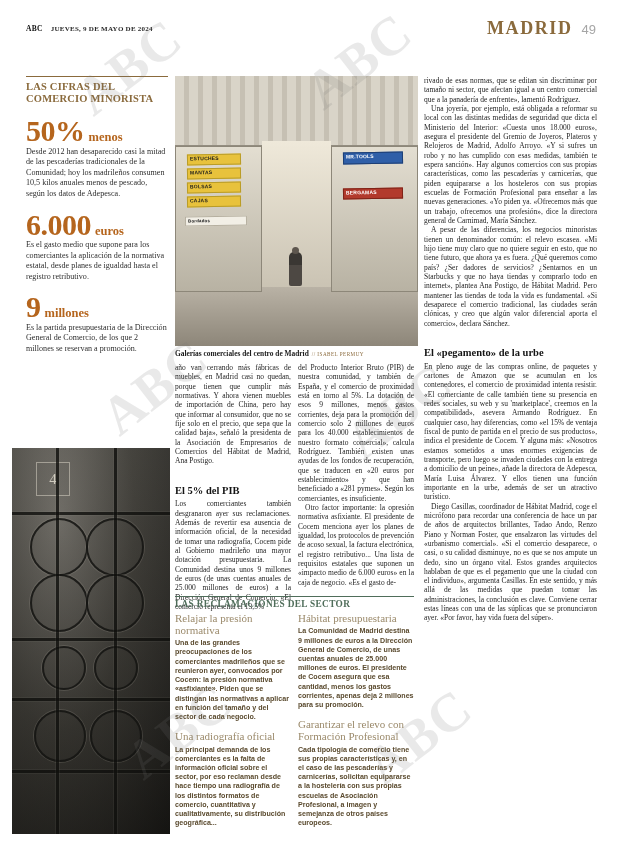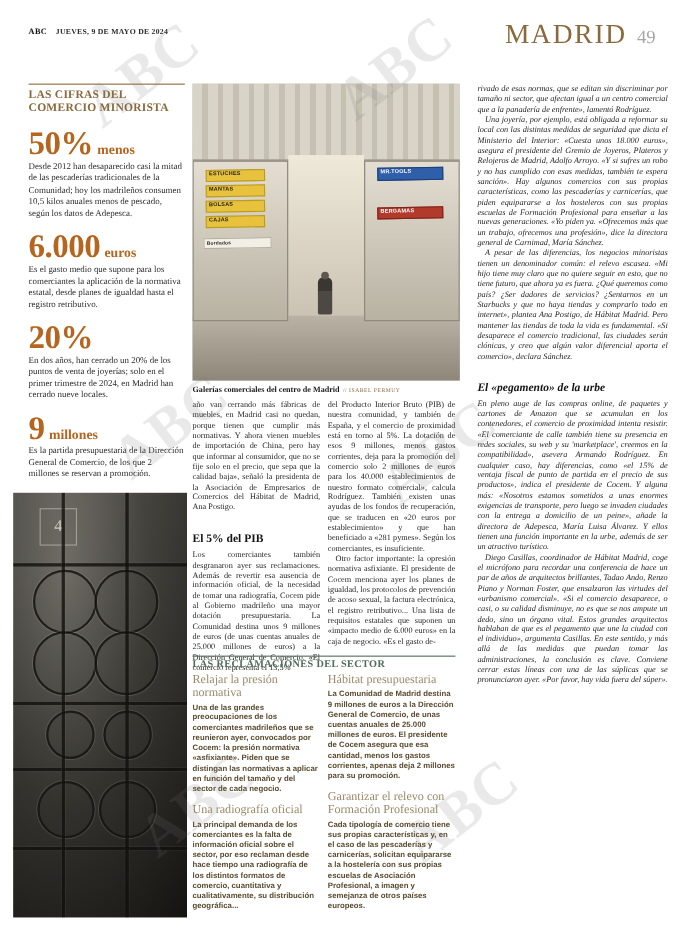--- a/index.html
+++ b/index.html
@@ -59,10 +59,10 @@
   }
   .folio-section {
     font-family: "Liberation Serif", serif;
-    font-size: 25px;
+    font-size: 18px;
     letter-spacing: 1.6px;
     color: #8a6a3c;
-    font-weight: 400;
+    font-weight: 700;
   }
   .folio-page {
     font-family: Liberation Serif, serif;

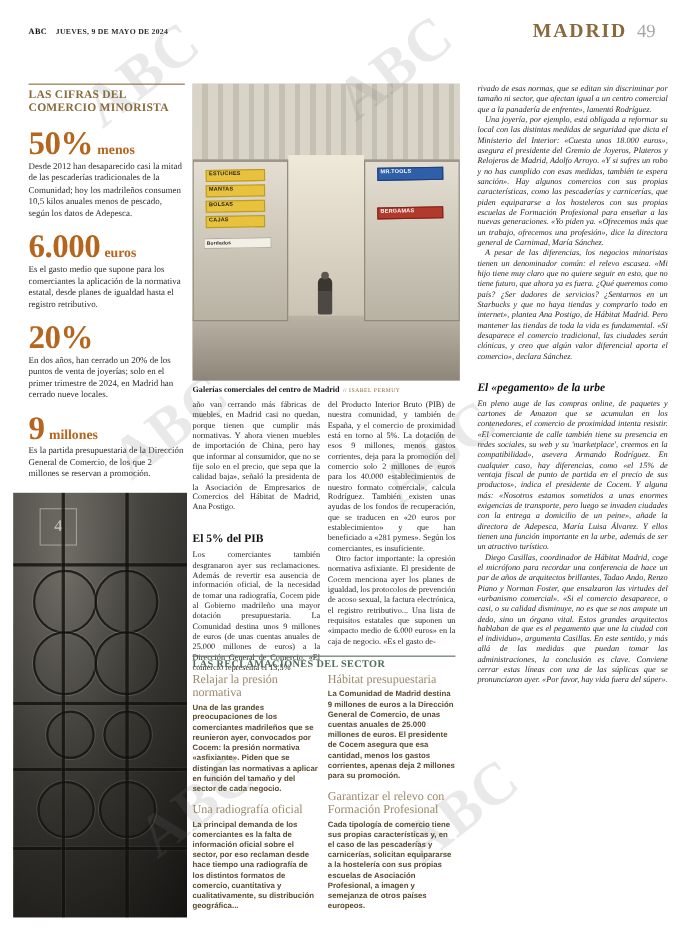--- a/index.html
+++ b/index.html
@@ -65,8 +65,8 @@
     font-weight: 700;
   }
   .folio-page {
-    font-family: Liberation Serif, serif;
-    font-size: 17px;
+    font-family: Liberation Sans, sans-serif;
+    font-size: 13px;
     color: #a6a6a6;
   }
 

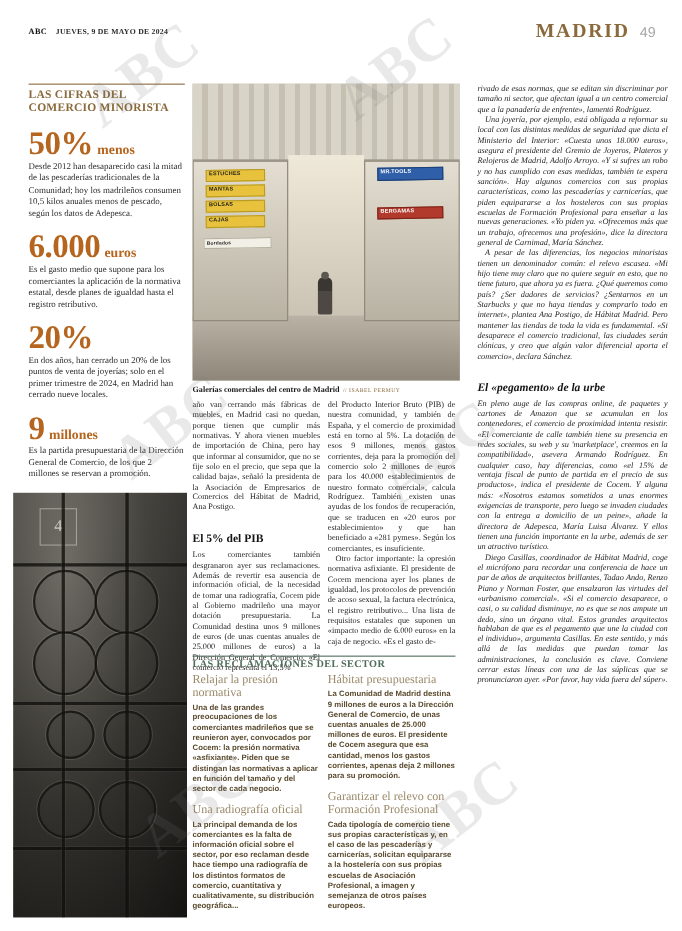--- a/index.html
+++ b/index.html
@@ -244,7 +244,7 @@
 
   #col-a { left: 175px; top: 363px; width: 116px; }
   #col-b { left: 298px; top: 363px; width: 116px; }
-  #col-c { left: 434px; top: 76px;  width: 173px; font-style: italic; }
+  #col-c { left: 424px; top: 76px;  width: 173px; }
 
   
   .recl {

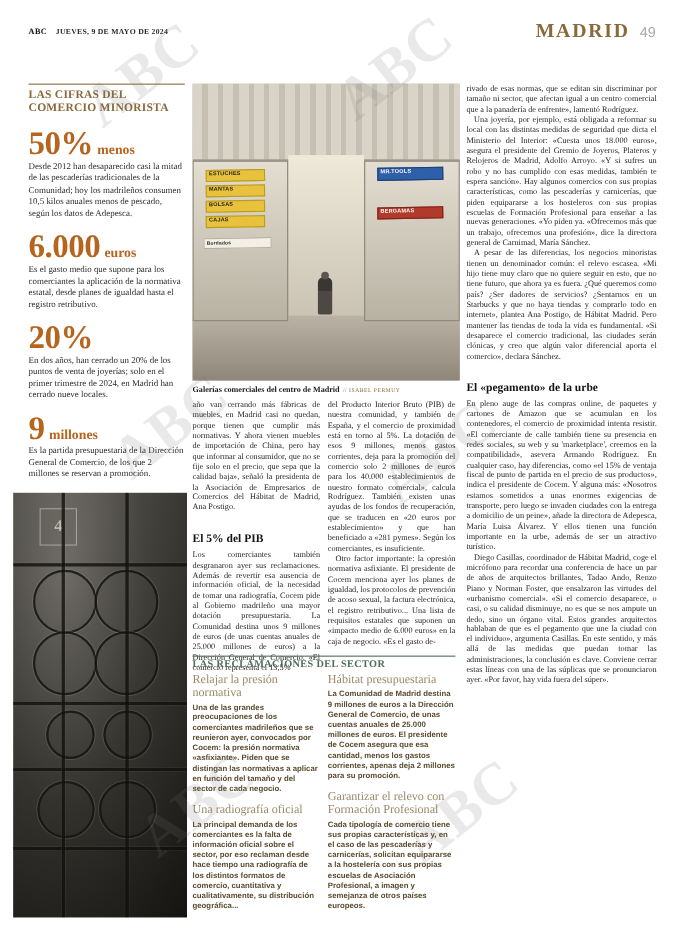--- a/index.html
+++ b/index.html
@@ -319,13 +319,6 @@
     <div class="stat-body">Es el gasto medio que supone para los comerciantes la aplicación de la normativa estatal, desde planes de igualdad hasta el registro retributivo.</div>
   </div>
 
-  <div class="stat">
-    <div class="stat-figure">
-      <span class="stat-num">20%</span>
-      <span class="stat-unit"></span>
-    </div>
-    <div class="stat-body">En dos años, han cerrado un 20% de los puntos de venta de joyerías; solo en el primer trimestre de 2024, en Madrid han cerrado nueve locales.</div>
-  </div>
 
   <div class="stat">
     <div class="stat-figure">

